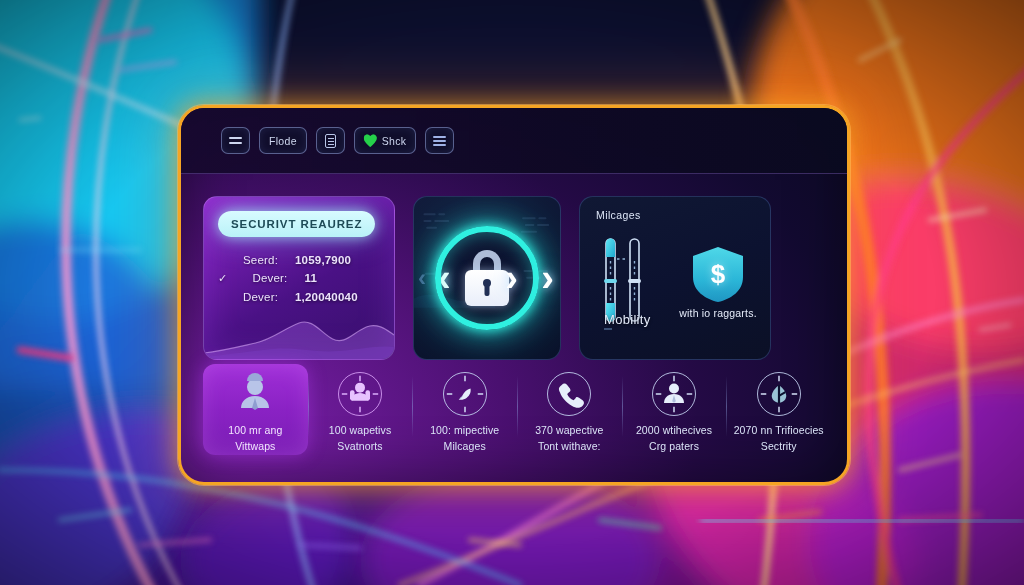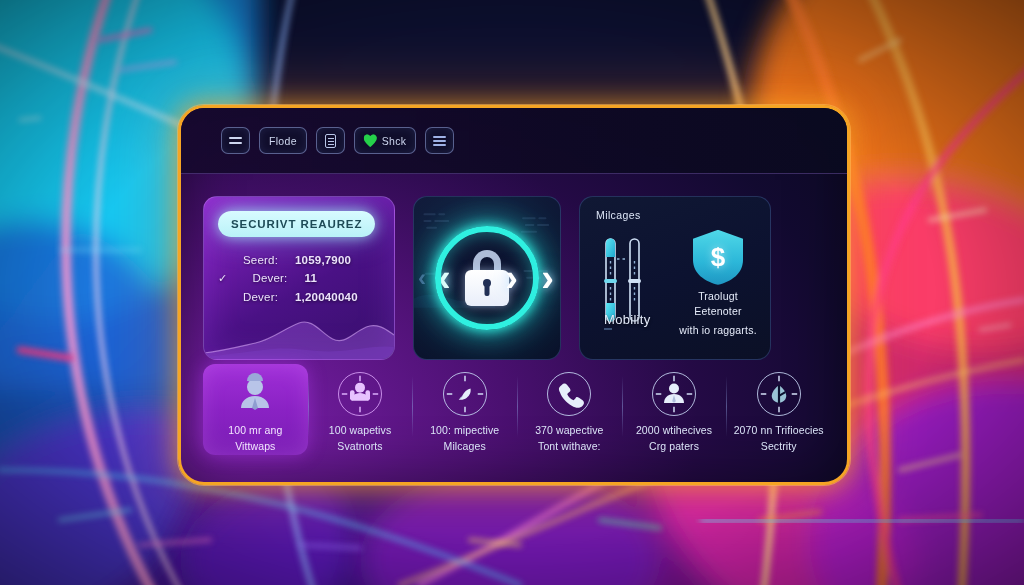--- a/index.html
+++ b/index.html
@@ -479,7 +479,6 @@
             <div id="shield-shape"></div>
             <span id="dollar">$</span>
           </div>
-          <div class="right-cap">Traolugt Eetenoter</div>
           <div class="right-cap">with io raggarts.</div>
         </div>
       </div>

